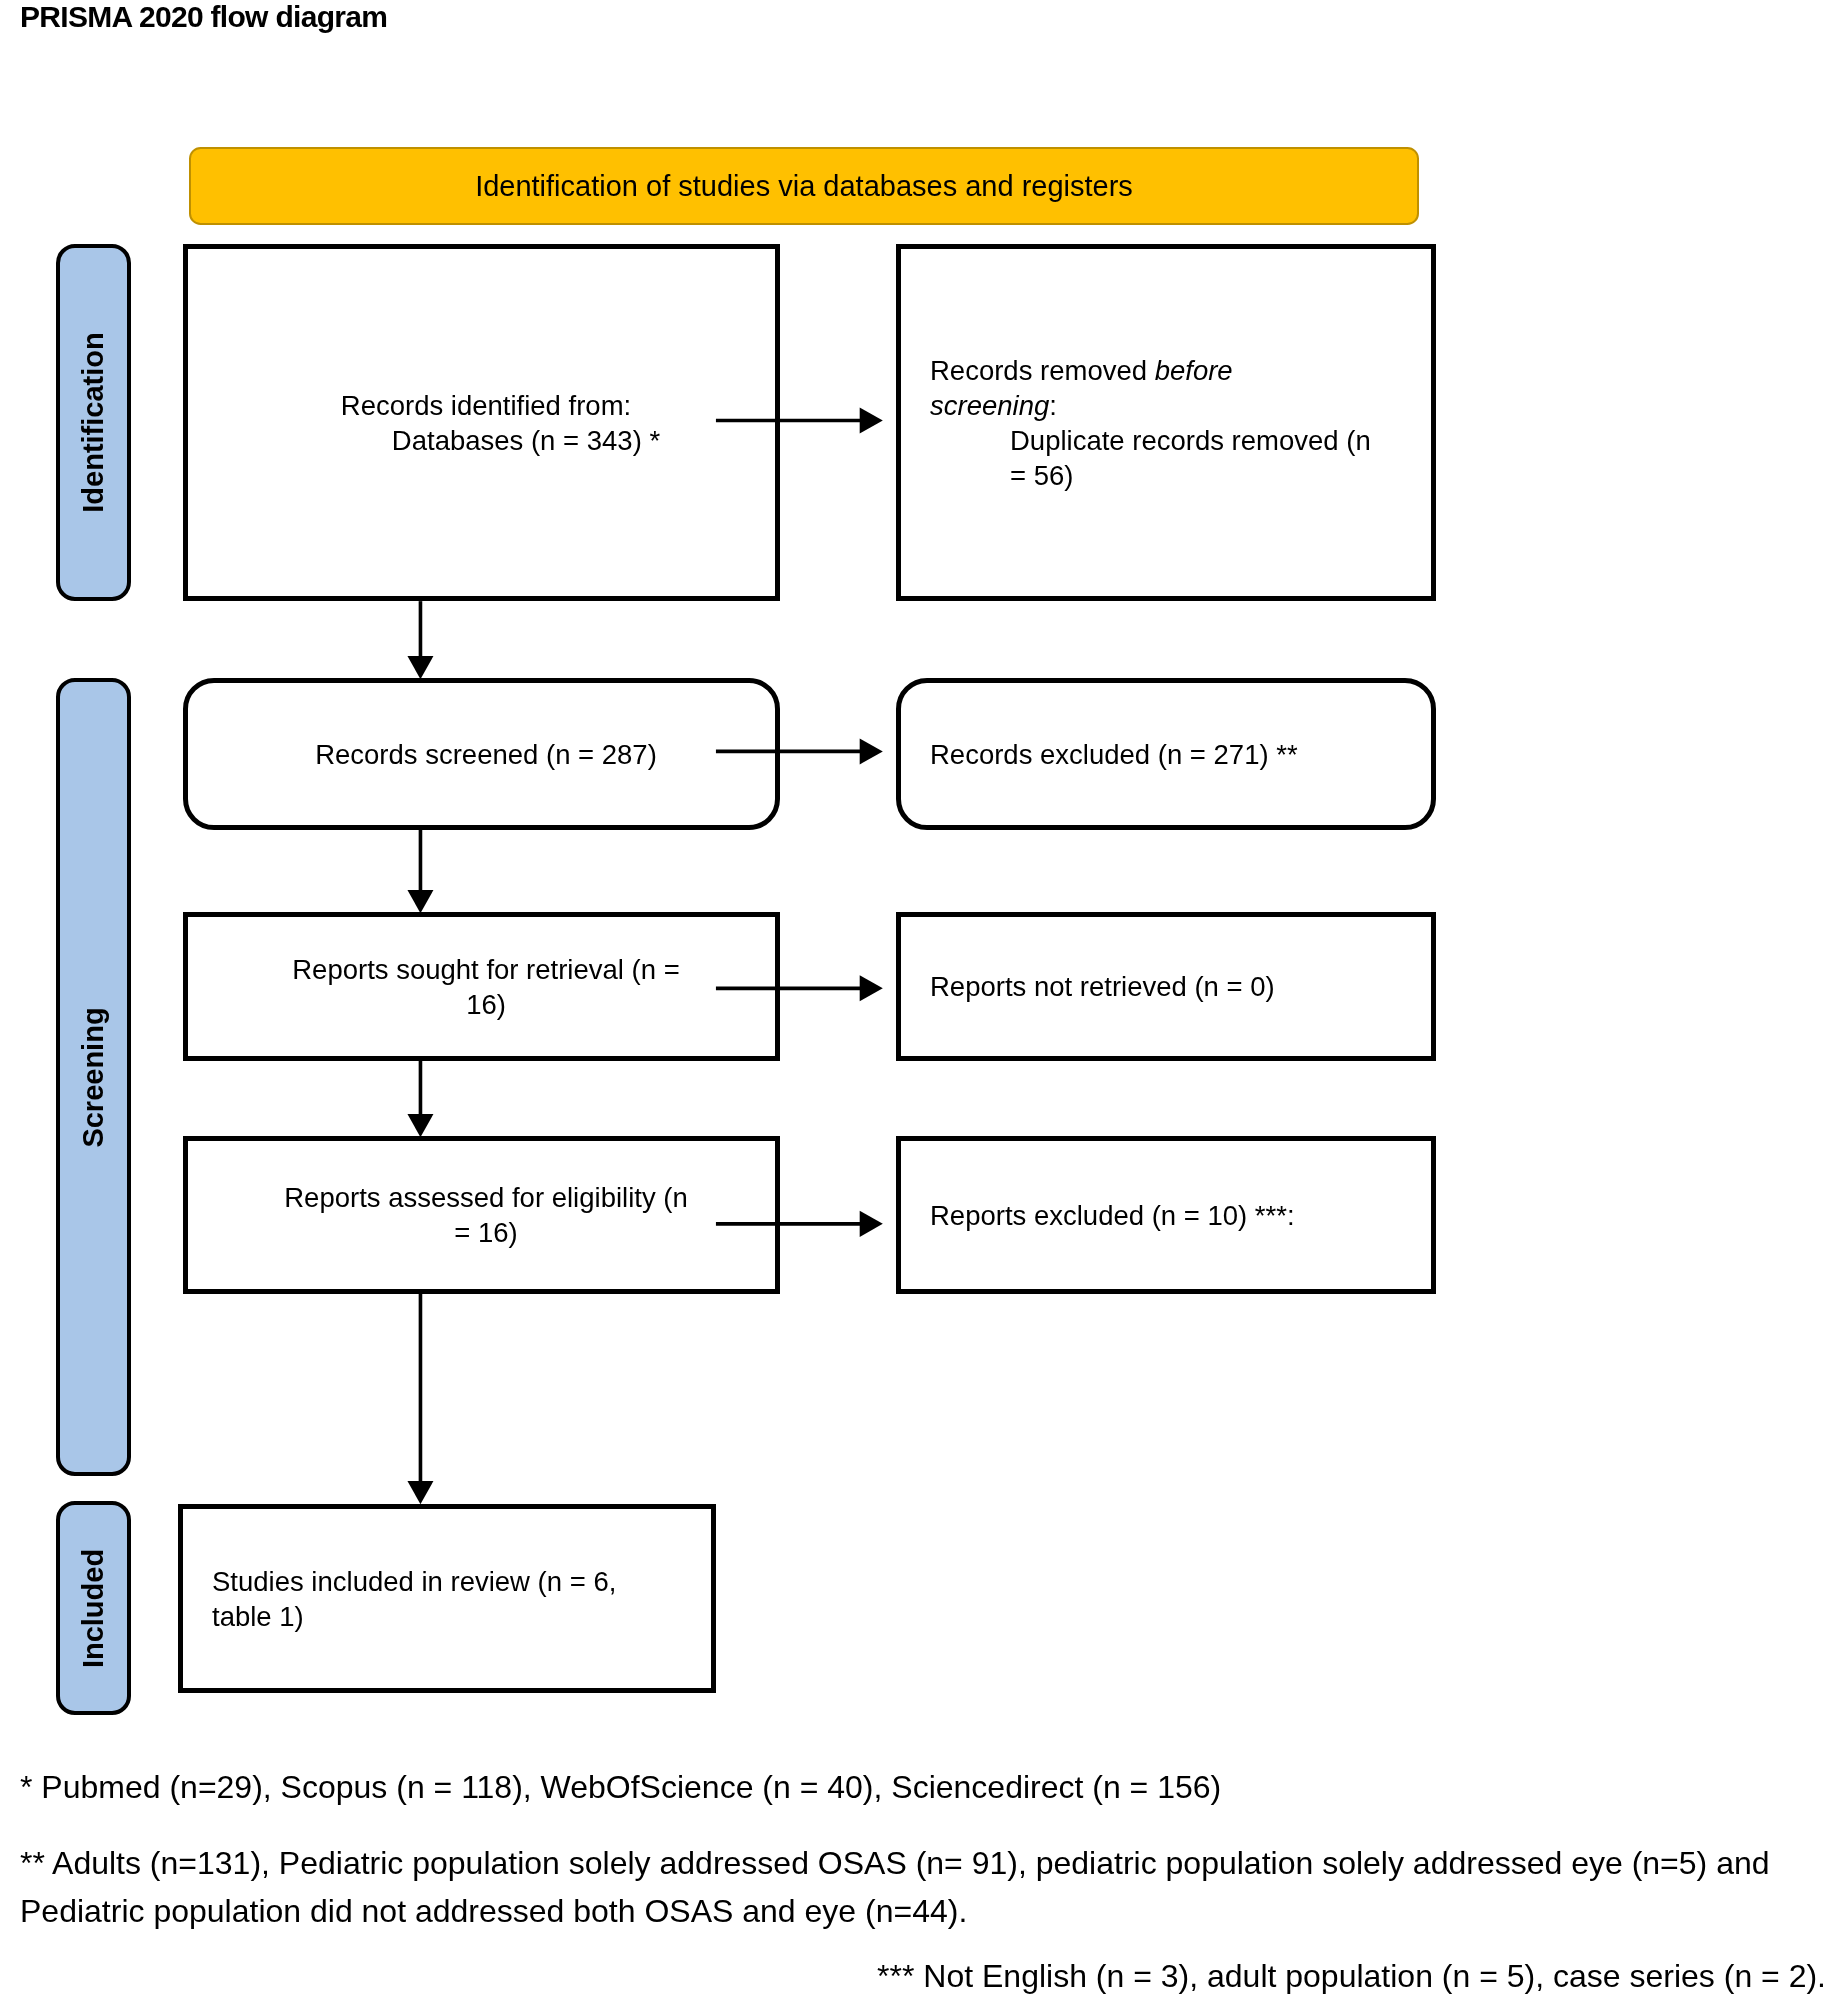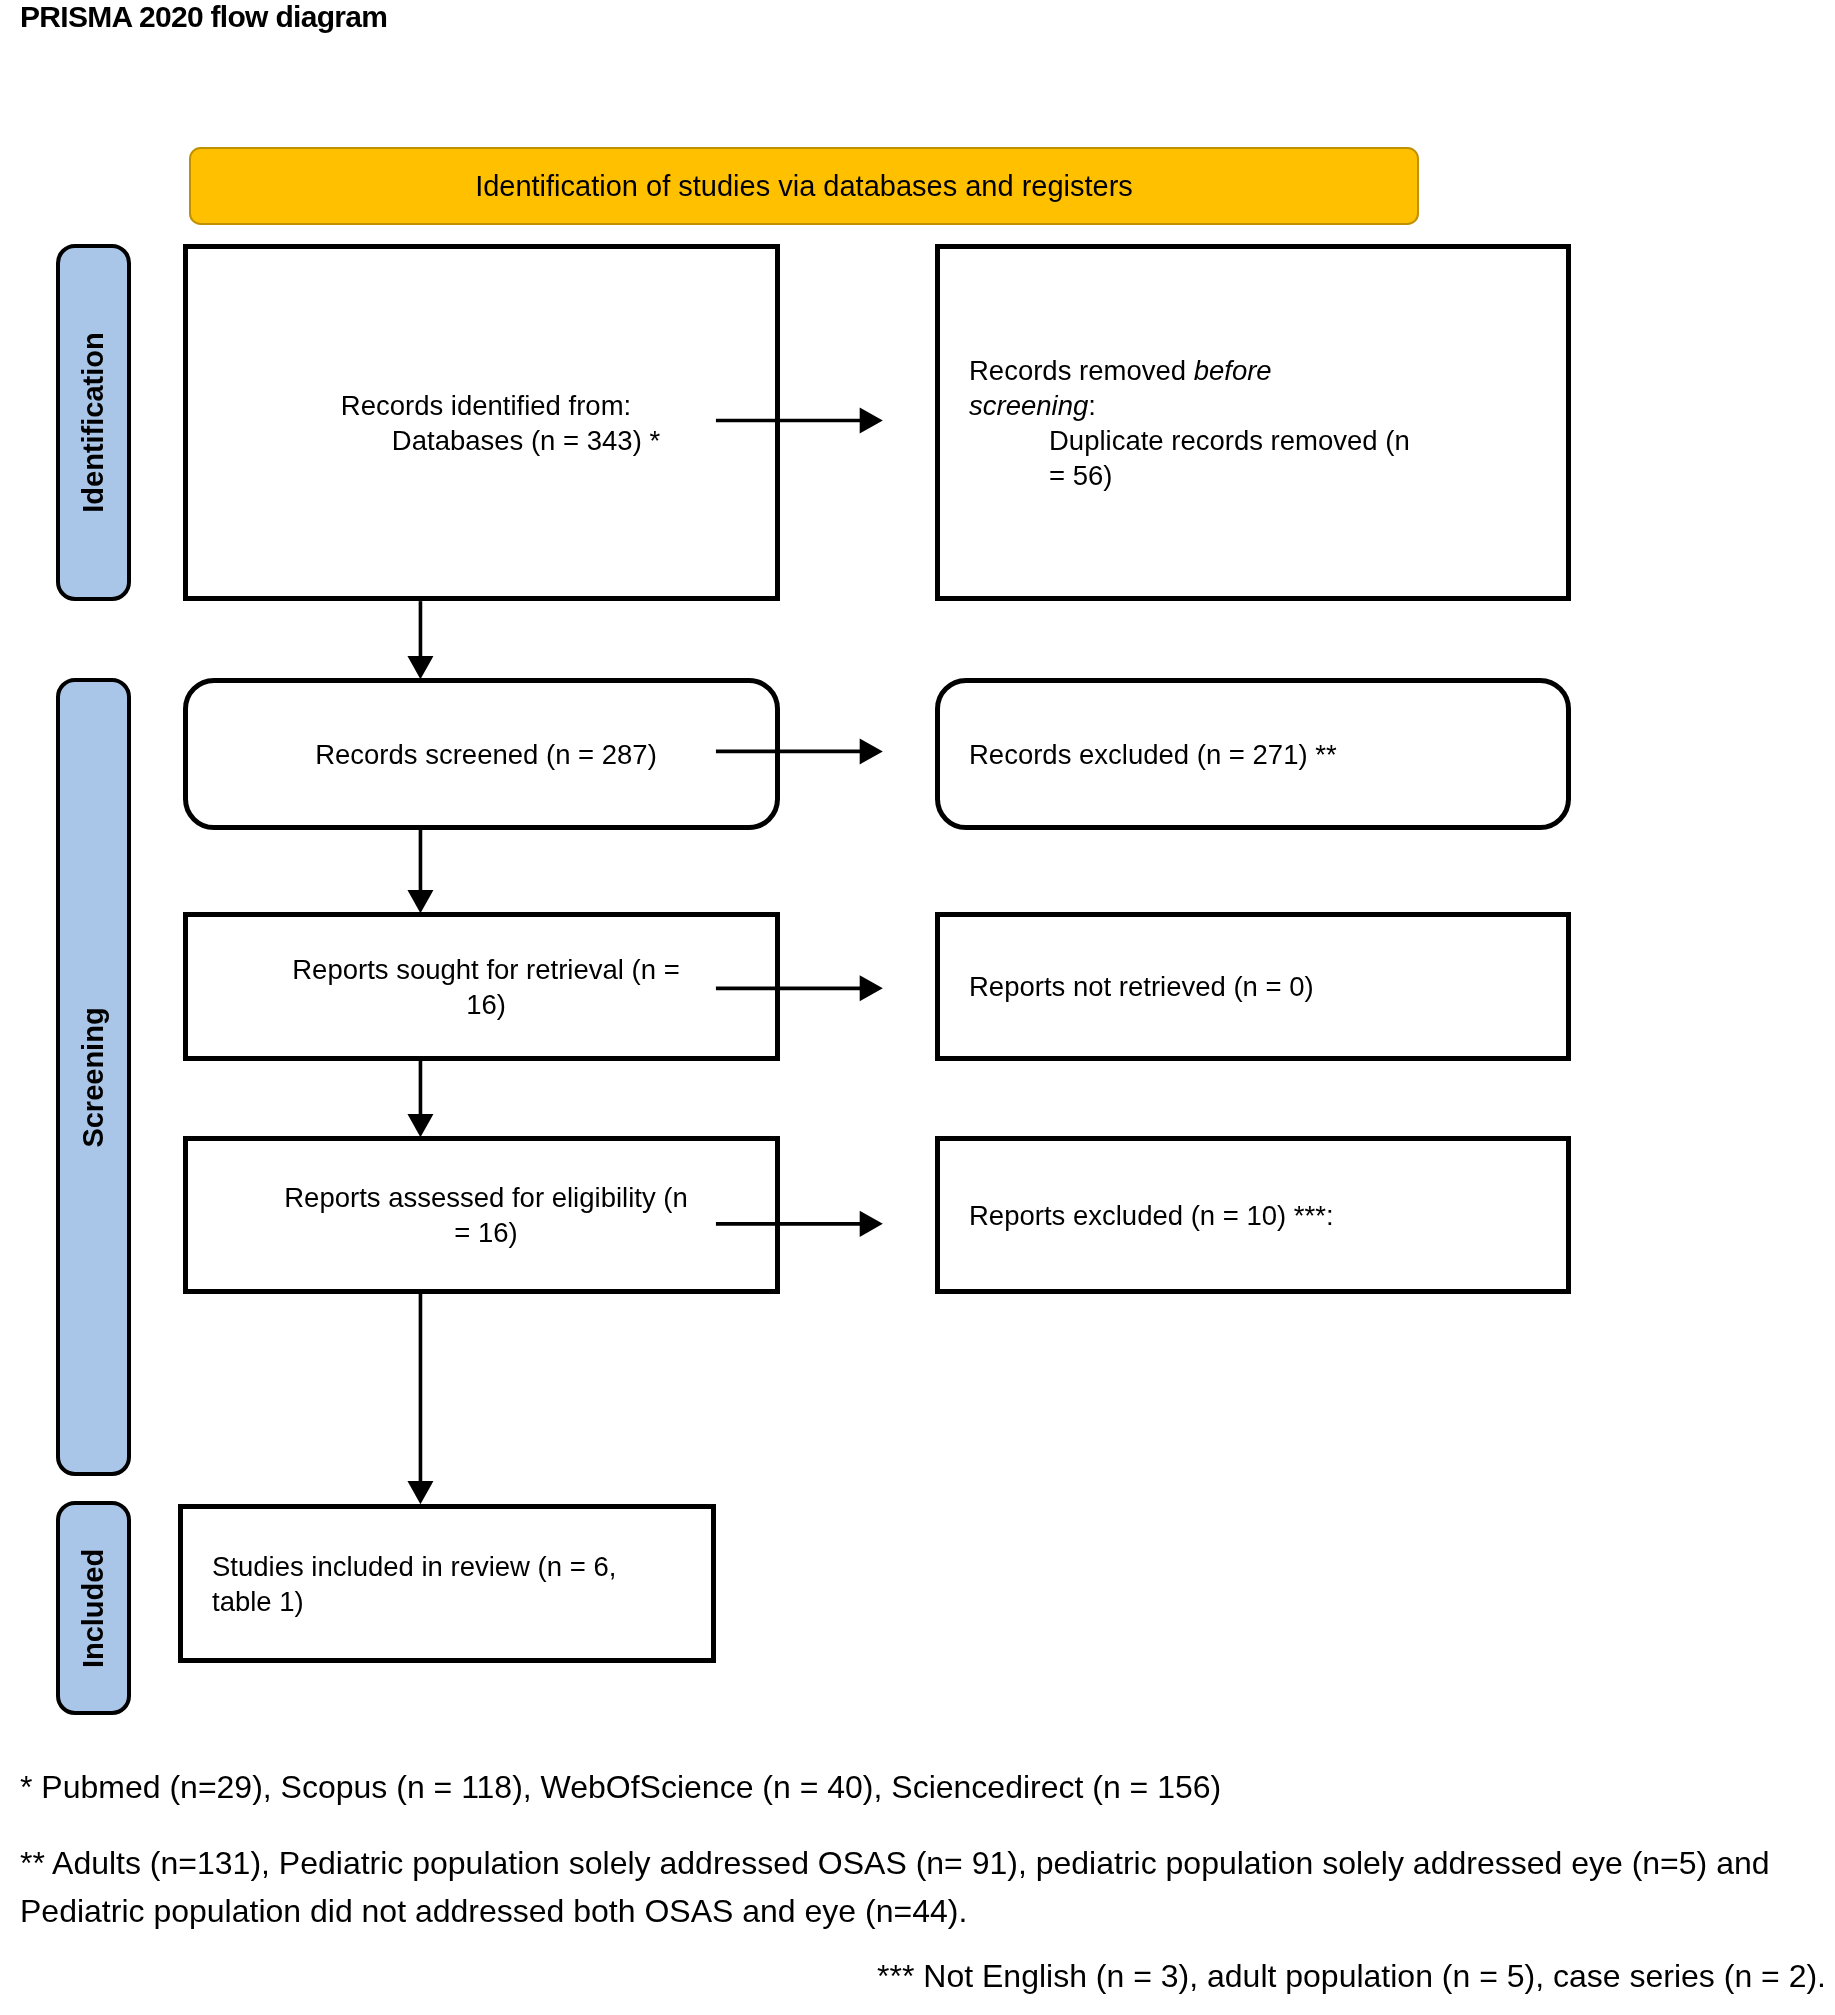--- a/index.html
+++ b/index.html
@@ -77,7 +77,7 @@
     padding: 8.7px 20px 8.7px 29px;
   }
   .col-left  { left: 183px;  width: 597px; align-items: center; }
-  .col-right { left: 935px; width: 636px; }
+  .col-right { left: 896px; width: 540px; }
 
   .row1 { top: 244px;  height: 357px; }
   .row2 { top: 678px;  height: 152px; border-radius: 31px; }

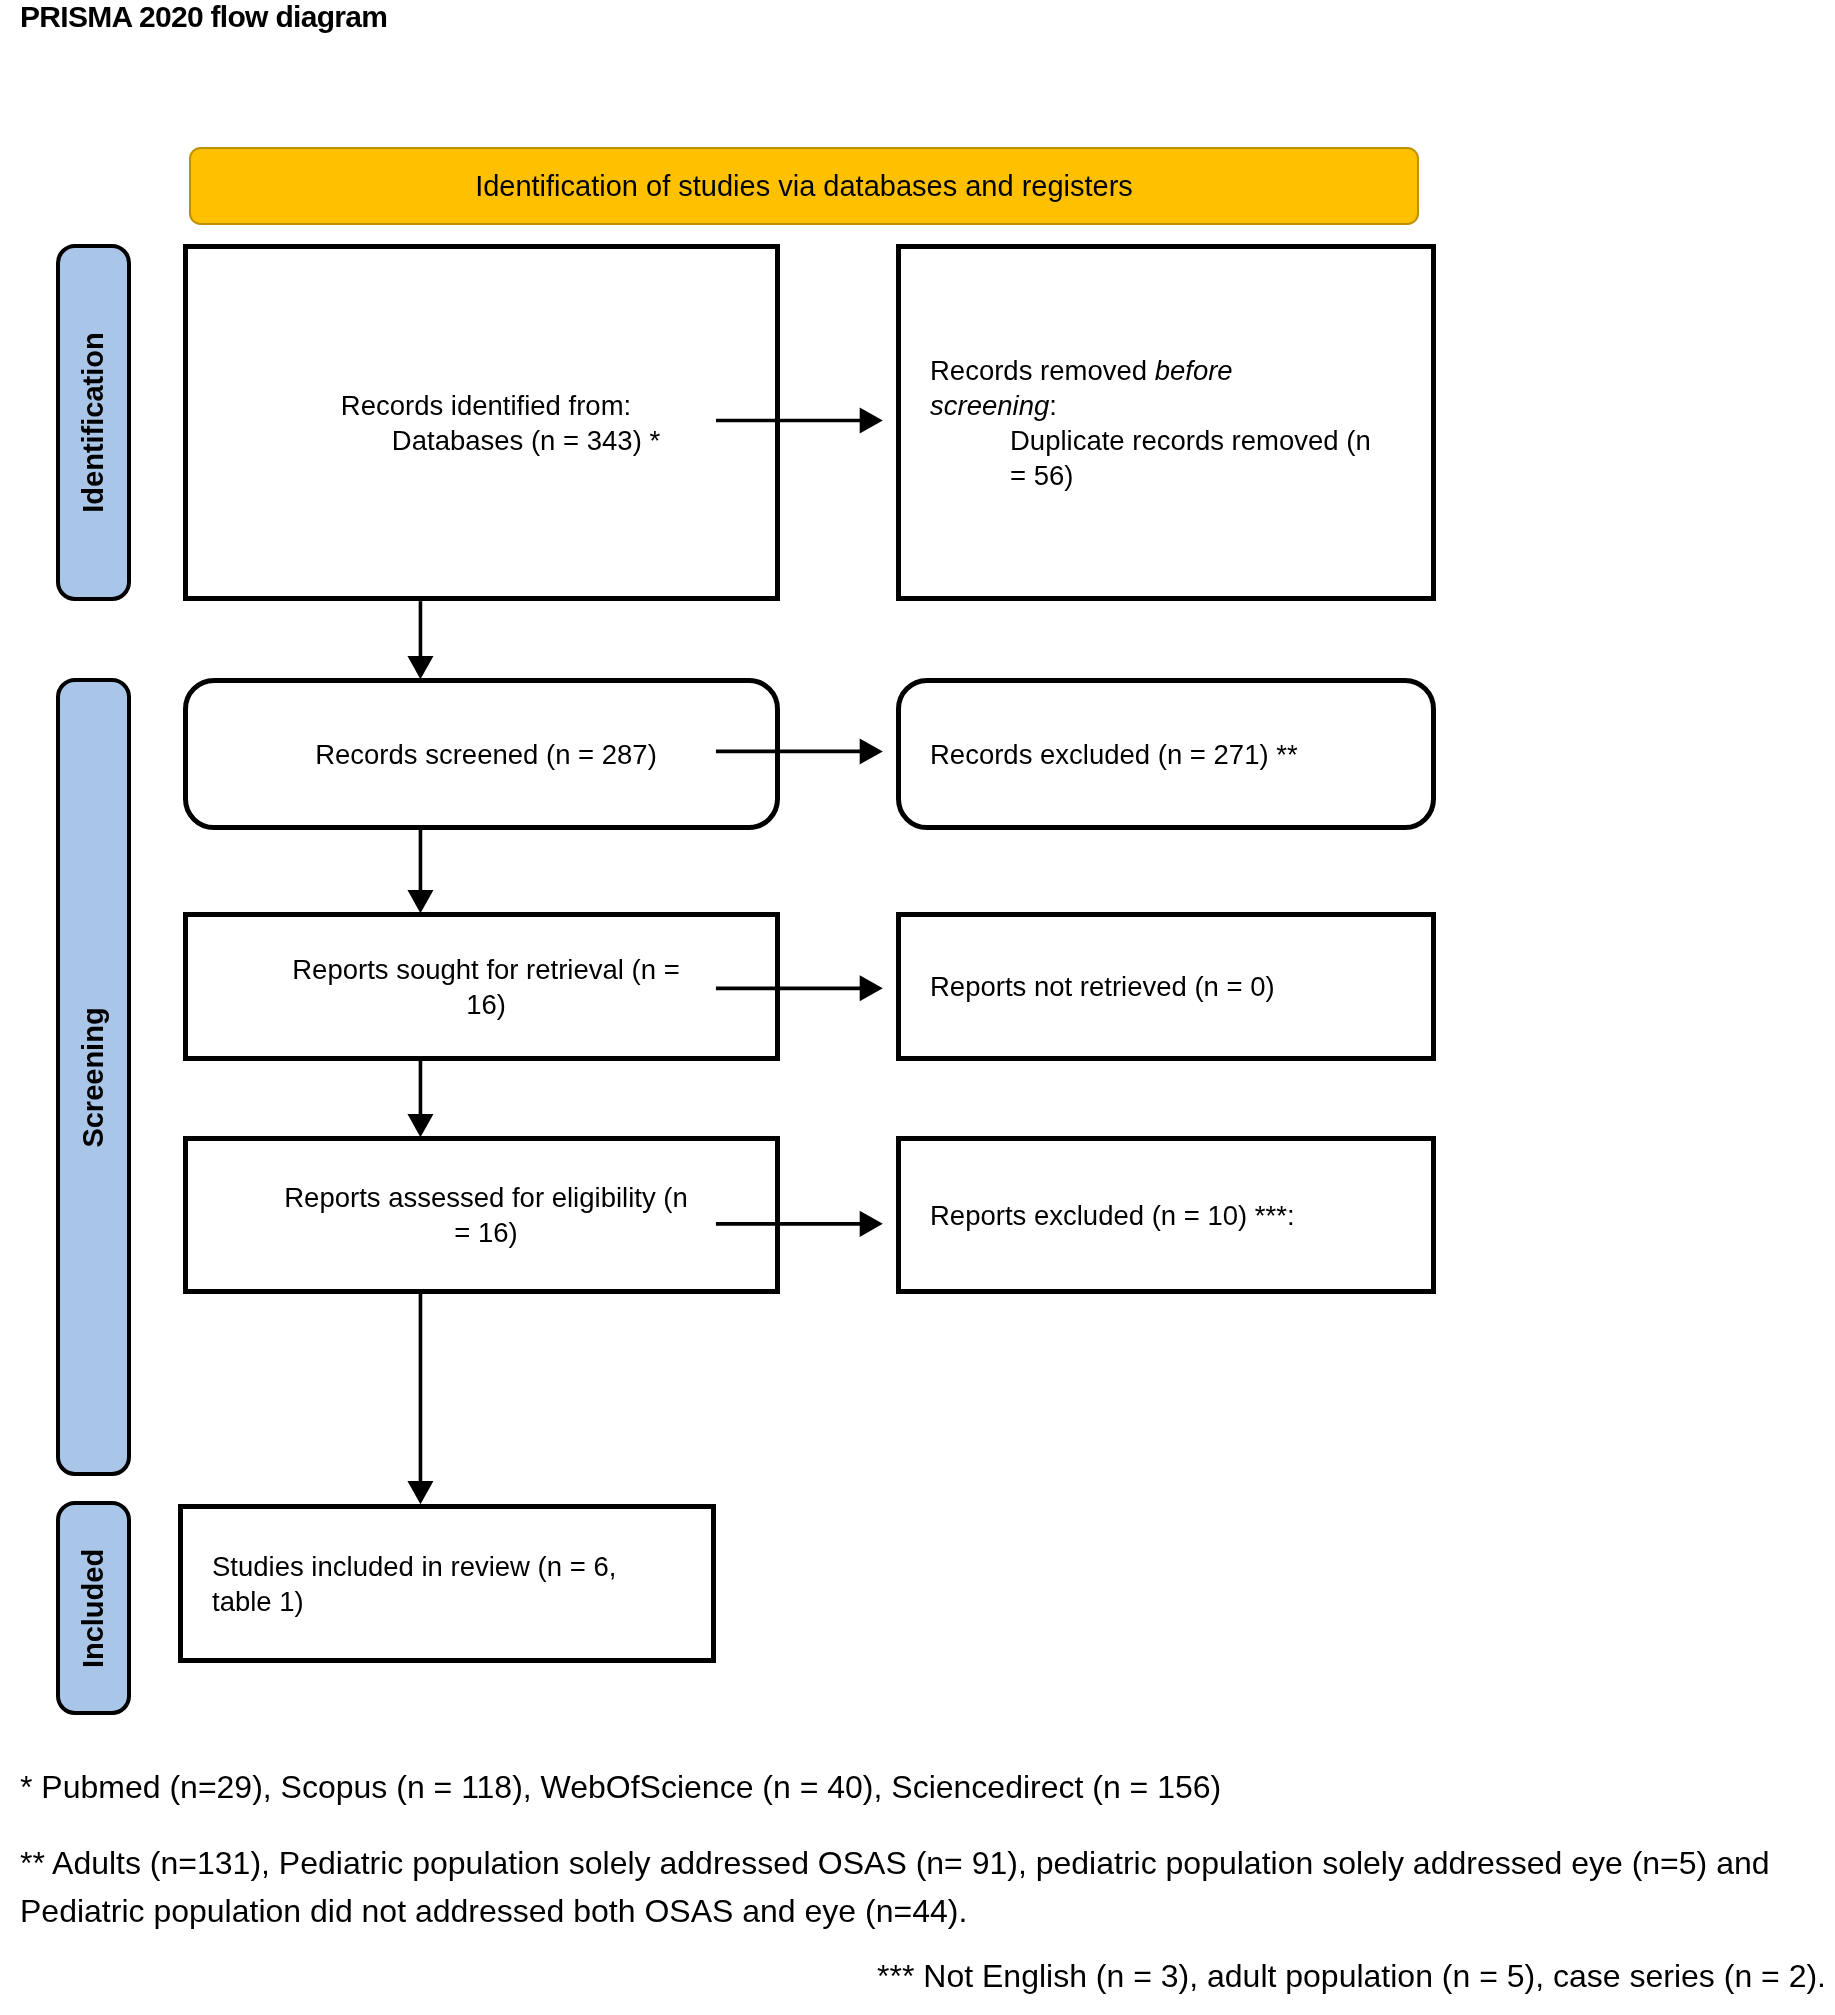--- a/index.html
+++ b/index.html
@@ -83,7 +83,7 @@
   .row2 { top: 678px;  height: 152px; border-radius: 31px; }
   .row3 { top: 912px; height: 149px; }
   .row4 { top: 1136px; height: 158px; }
-  .box-included-row { left: 178px; width: 538px; top: 1504px; height: 159px; }
+  .box-included-row { left: 178px; width: 538px; top: 1504px; height: 189px; }
 
   .indent { margin-left: 80px; }
   .italic { font-style: italic; }

